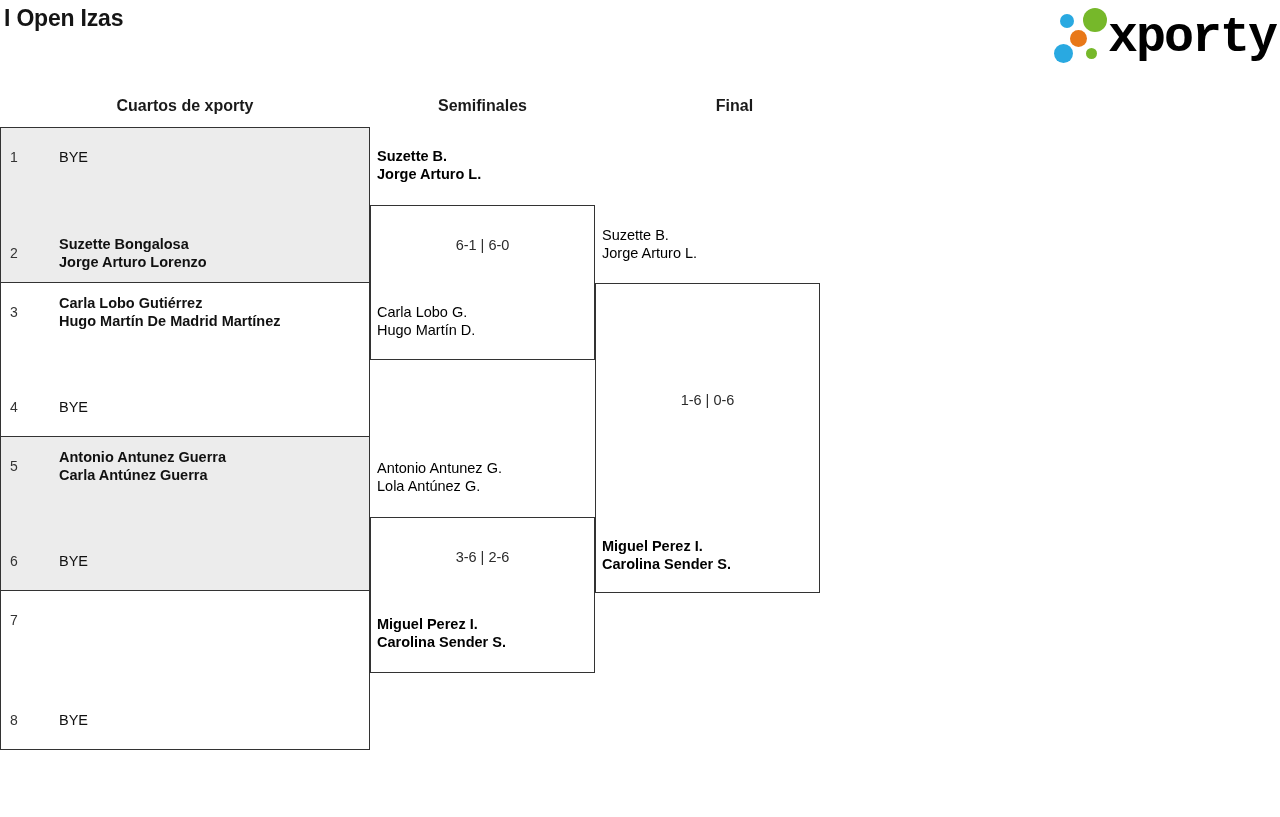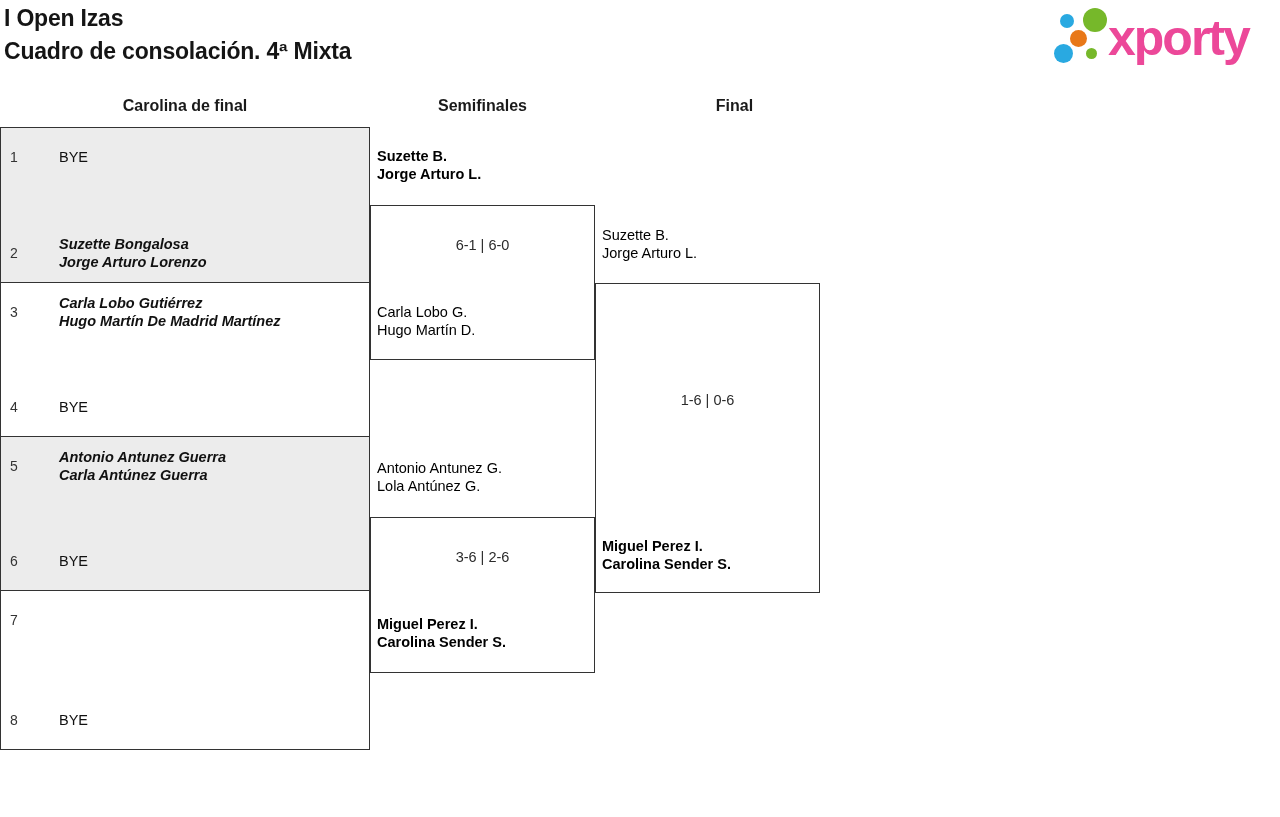--- a/index.html
+++ b/index.html
@@ -66,7 +66,6 @@
 
 <div class="titleblock">
   <div class="t">I Open Izas</div>
-  <div class="t">Cuadro de consolación. 4ª Mixta</div>
 </div>
 
 <div class="logo">

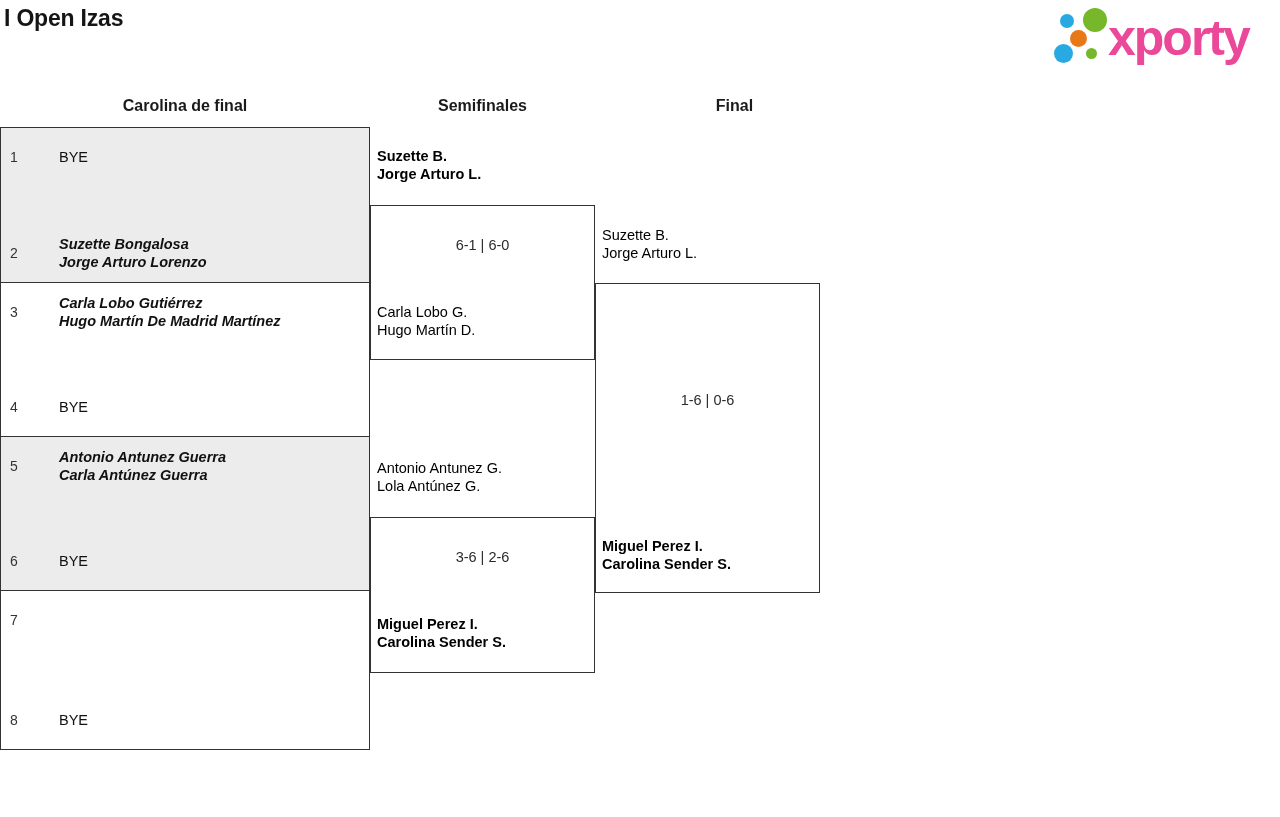--- a/index.html
+++ b/index.html
@@ -19,7 +19,7 @@
   .dot.blue-lg   { left:6px;  top:39px; width:19px; height:19px; background:#29A9E1; }
   .dot.green-sm  { left:38px; top:43px; width:11px; height:11px; background:#76B82A; }
   .wordmark { position:absolute; left:60px; top:8px; font-size:50px; line-height:1;
-              font-weight:bold; letter-spacing:-2px; color:#ec4899; }
+              font-weight:bold; letter-spacing:-2px; color:#000000;font-family:Liberation Mono, monospace; }
 
   
   .colhead { position:absolute; top:97px; text-align:center; font-size:16px; font-weight:600; color:#1a1a1a; }

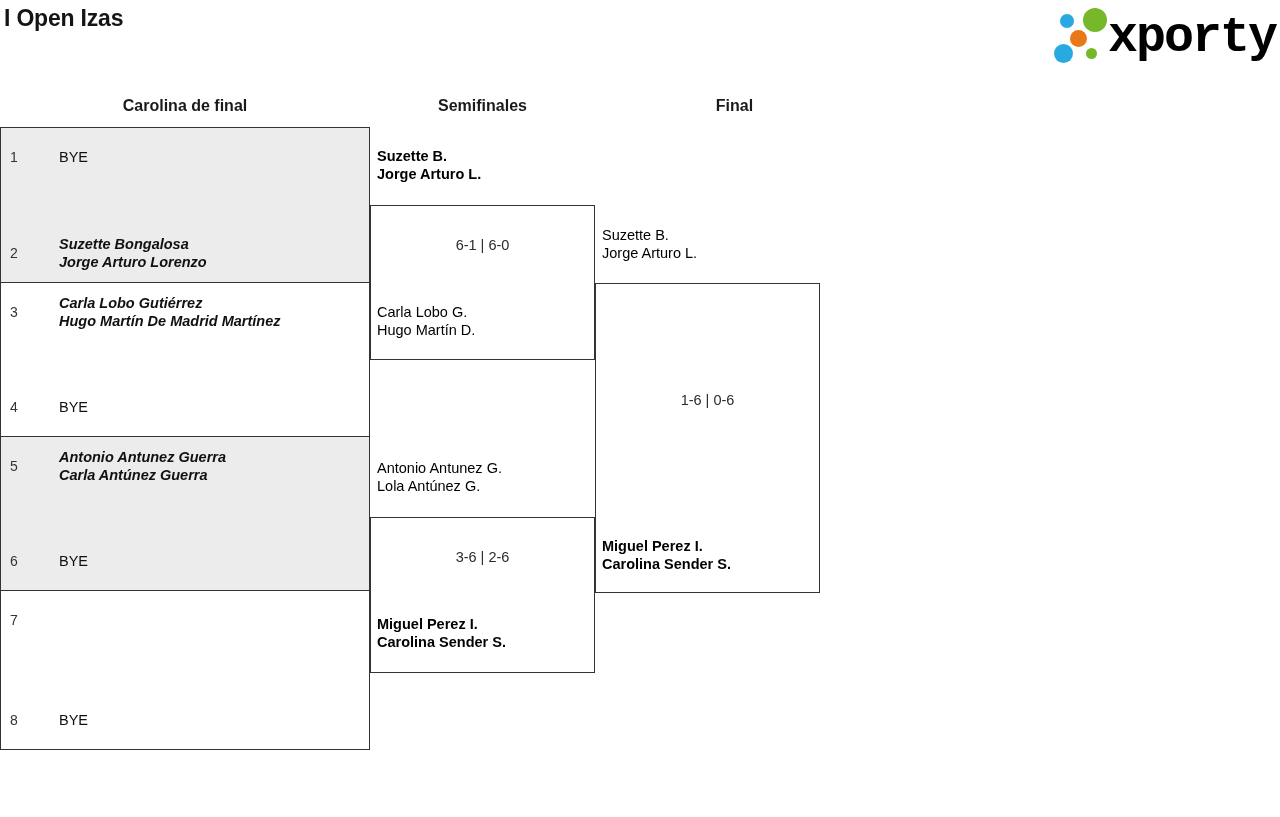--- a/index.html
+++ b/index.html
@@ -77,7 +77,7 @@
   <div class="wordmark">xporty</div>
 </div>
 
-<div class="colhead qf">Carolina de final</div>
+<div class="colhead qf">Cuartos de xporty</div>
 <div class="colhead sf">Semifinales</div>
 <div class="colhead fn">Final</div>
 

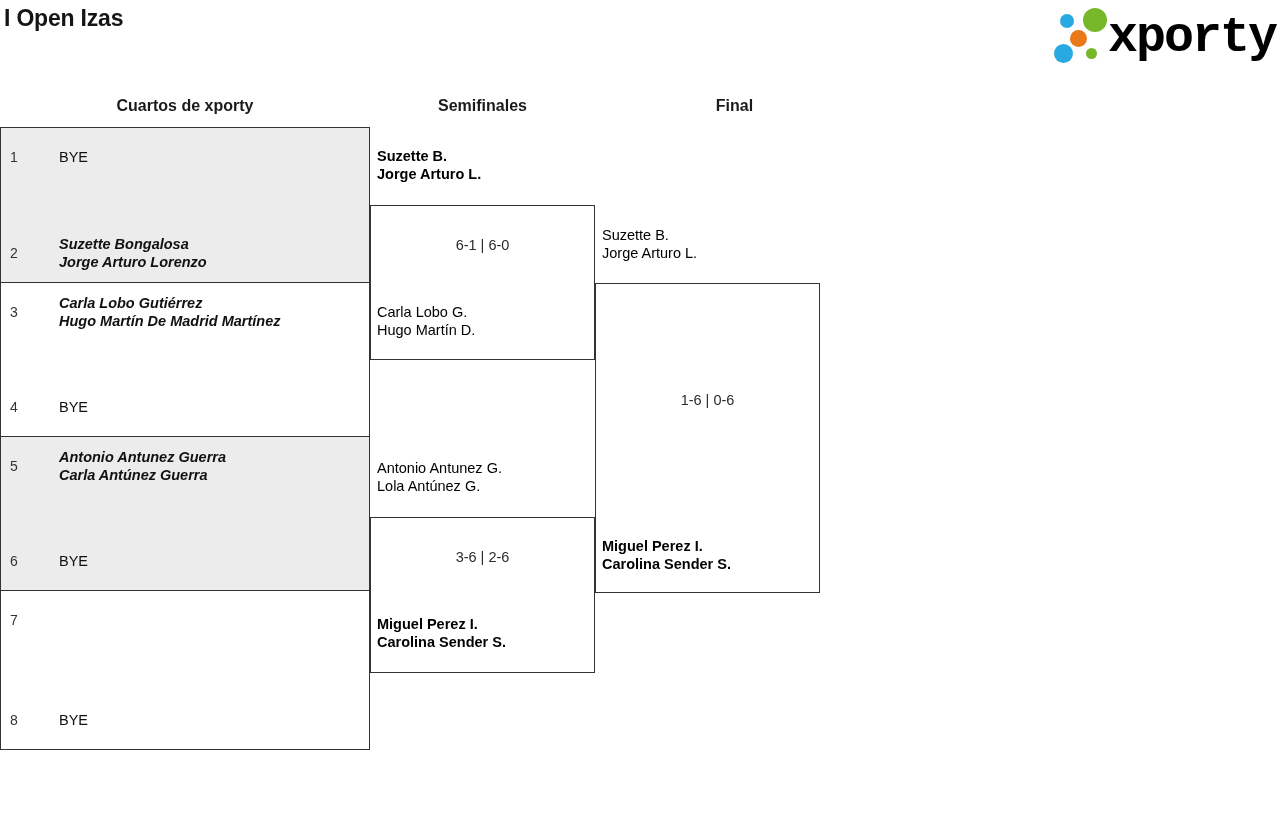--- a/index.html
+++ b/index.html
@@ -38,7 +38,7 @@
   .nm { font-size:14.5px; line-height:18px; color:#111;margin-left:27px; }
   .nm span { display:block; }
   .nm span:empty { display:none; }
-  .slot.winner .nm { font-weight:600;font-style:italic; }
+  .slot.winner .nm { font-weight:600; }
 
   
   .mbox { position:absolute; border:1px solid #333; background:transparent; }

